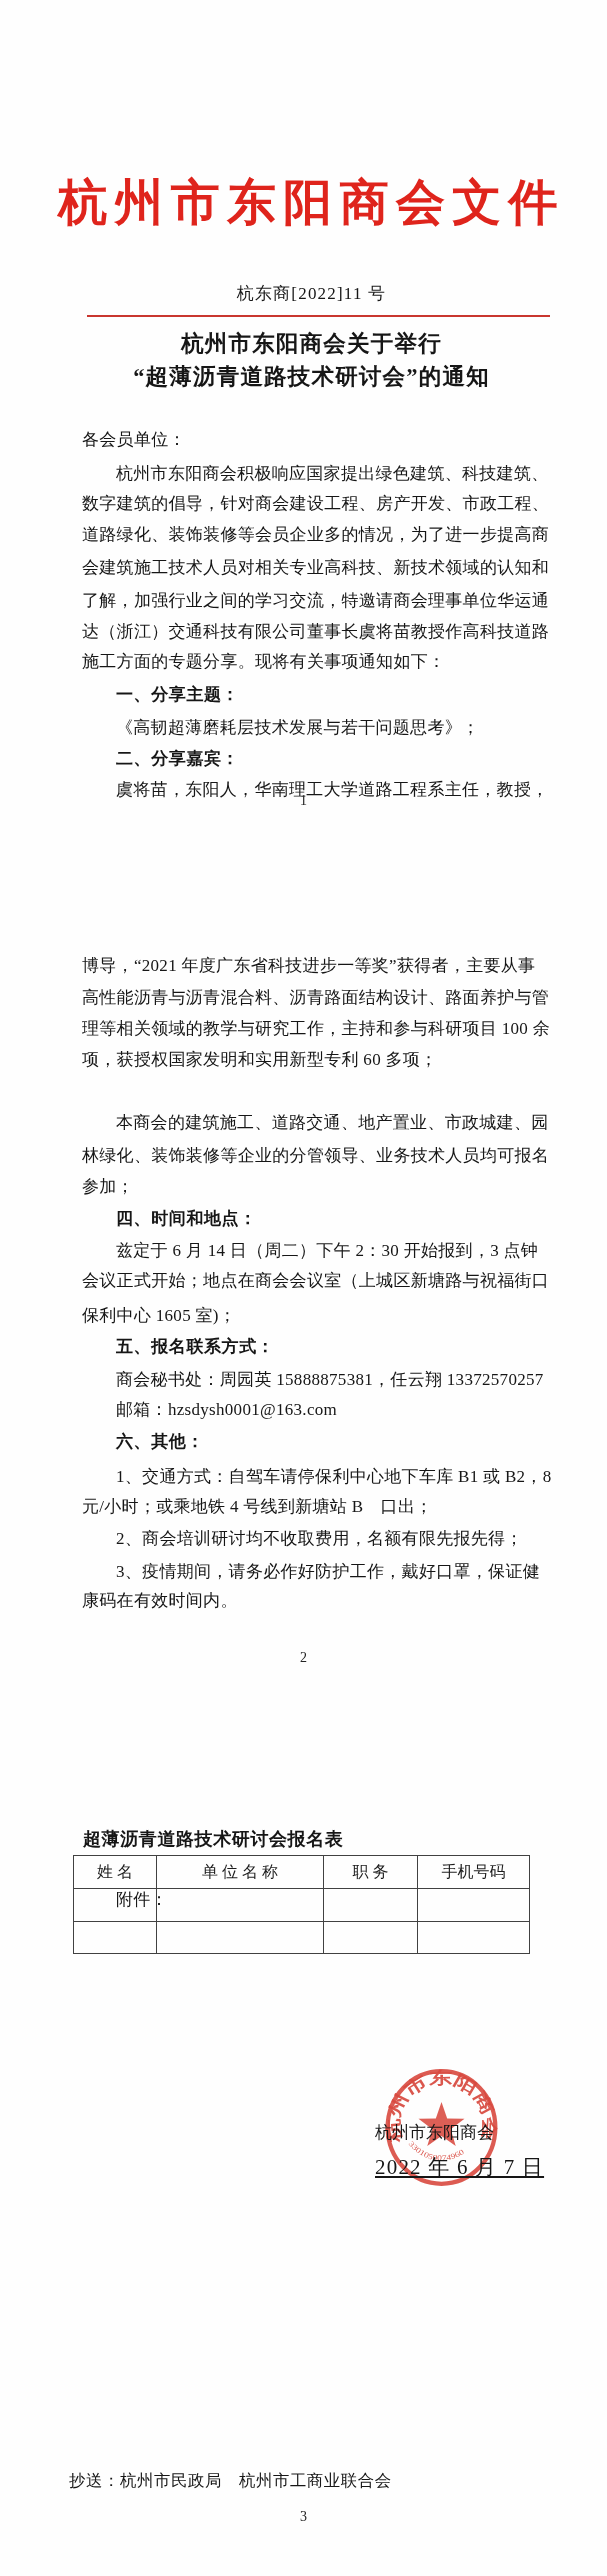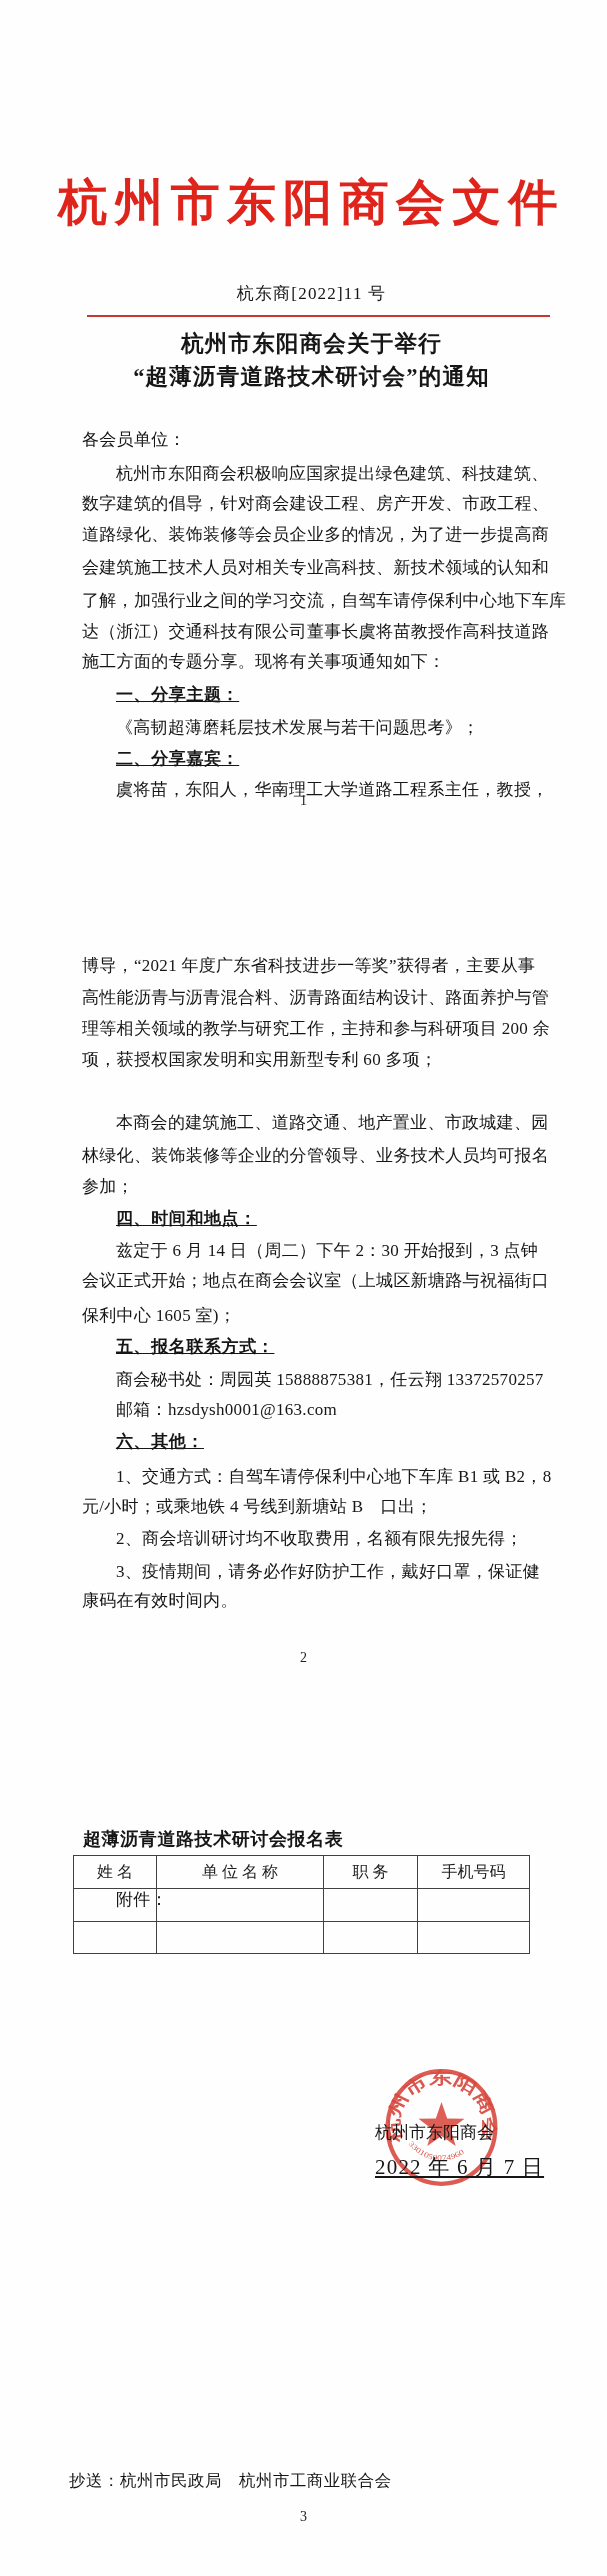--- a/index.html
+++ b/index.html
@@ -64,7 +64,7 @@
   <div class="line" style="top:477px">数字建筑的倡导，针对商会建设工程、房产开发、市政工程、</div>
   <div class="line" style="top:508px">道路绿化、装饰装修等会员企业多的情况，为了进一步提高商</div>
   <div class="line" style="top:541px">会建筑施工技术人员对相关专业高科技、新技术领域的认知和</div>
-  <div class="line" style="top:574px">了解，加强行业之间的学习交流，自驾车请停保利中心地下车库</div>
+  <div class="line" style="top:574px">了解，加强行业之间的学习交流，特邀请商会理事单位华运通</div>
   <div class="line" style="top:605px">达（浙江）交通科技有限公司董事长虞将苗教授作高科技道路</div>
   <div class="line" style="top:635px">施工方面的专题分享。现将有关事项通知如下：</div>
   <div class="line ind bold" style="top:668px">一、分享主题：</div>

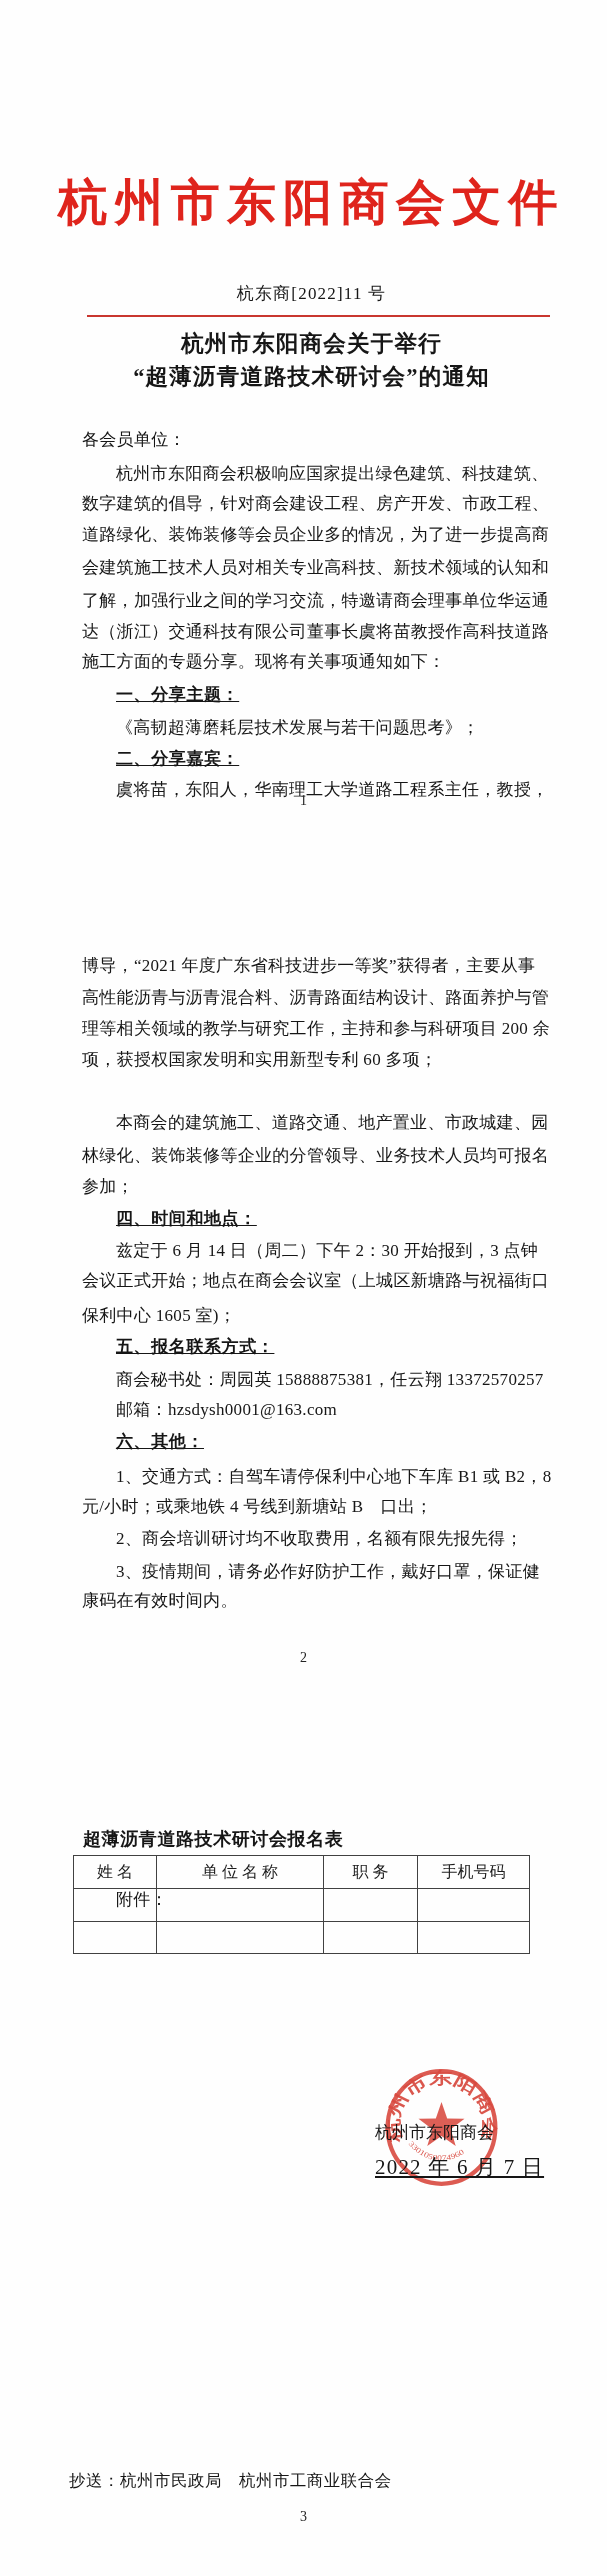--- a/index.html
+++ b/index.html
@@ -29,7 +29,7 @@
     margin-top:17px;
   }
   .ind{padding-left:34px;}
-  .bold{font-weight:700;letter-spacing:0.6px;text-decoration:underline;}
+  .bold{font-weight:700;letter-spacing:0.6px;}
   .pgnum{position:absolute;left:0;width:607px;text-align:center;font-size:14px;color:#222;}
   .tbl-title{top:1827px;left:75px;width:452px;text-align:left;font-size:18px;font-weight:700;letter-spacing:0.6px;}
   .tablewrap{position:absolute;top:1855px;left:73px;}

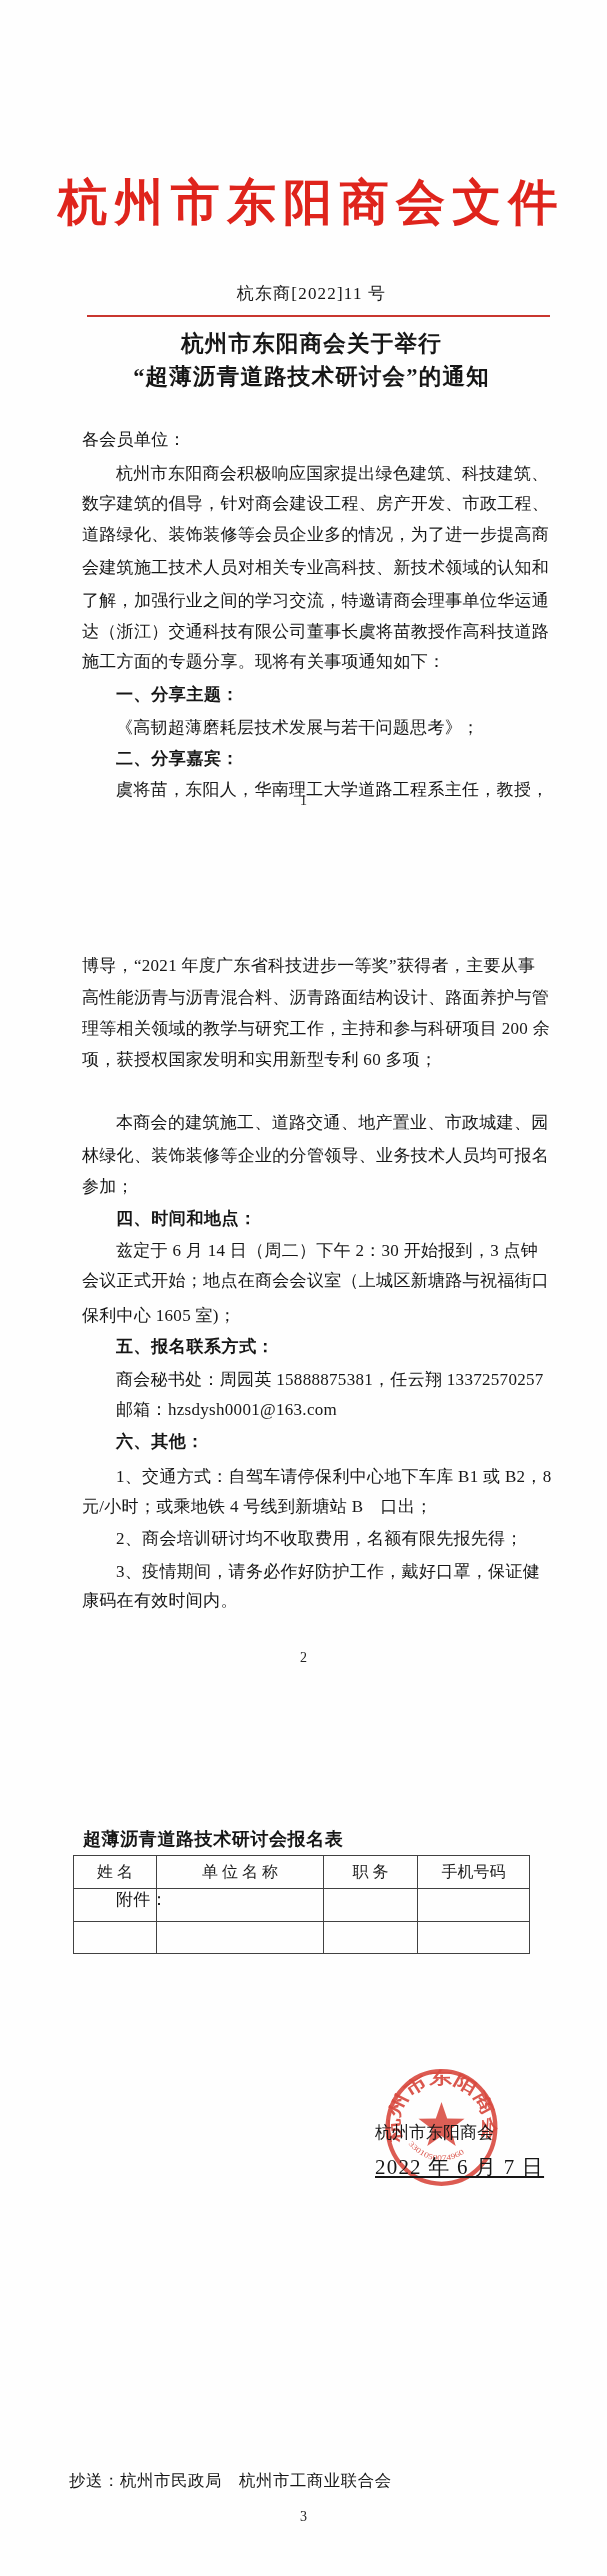--- a/index.html
+++ b/index.html
@@ -75,7 +75,7 @@
 
   <div class="line" style="top:939px">博导，“2021 年度广东省科技进步一等奖”获得者，主要从事</div>
   <div class="line" style="top:971px">高性能沥青与沥青混合料、沥青路面结构设计、路面养护与管</div>
-  <div class="line" style="top:1002px">理等相关领域的教学与研究工作，主持和参与科研项目 200 余</div>
+  <div class="line" style="top:1002px">理等相关领域的教学与研究工作，主持和参与科研项目 100 余</div>
   <div class="line" style="top:1033px">项，获授权国家发明和实用新型专利 60 多项；</div>
   <div class="line ind" style="top:1096px">本商会的建筑施工、道路交通、地产置业、市政城建、园</div>
   <div class="line" style="top:1129px">林绿化、装饰装修等企业的分管领导、业务技术人员均可报名</div>

